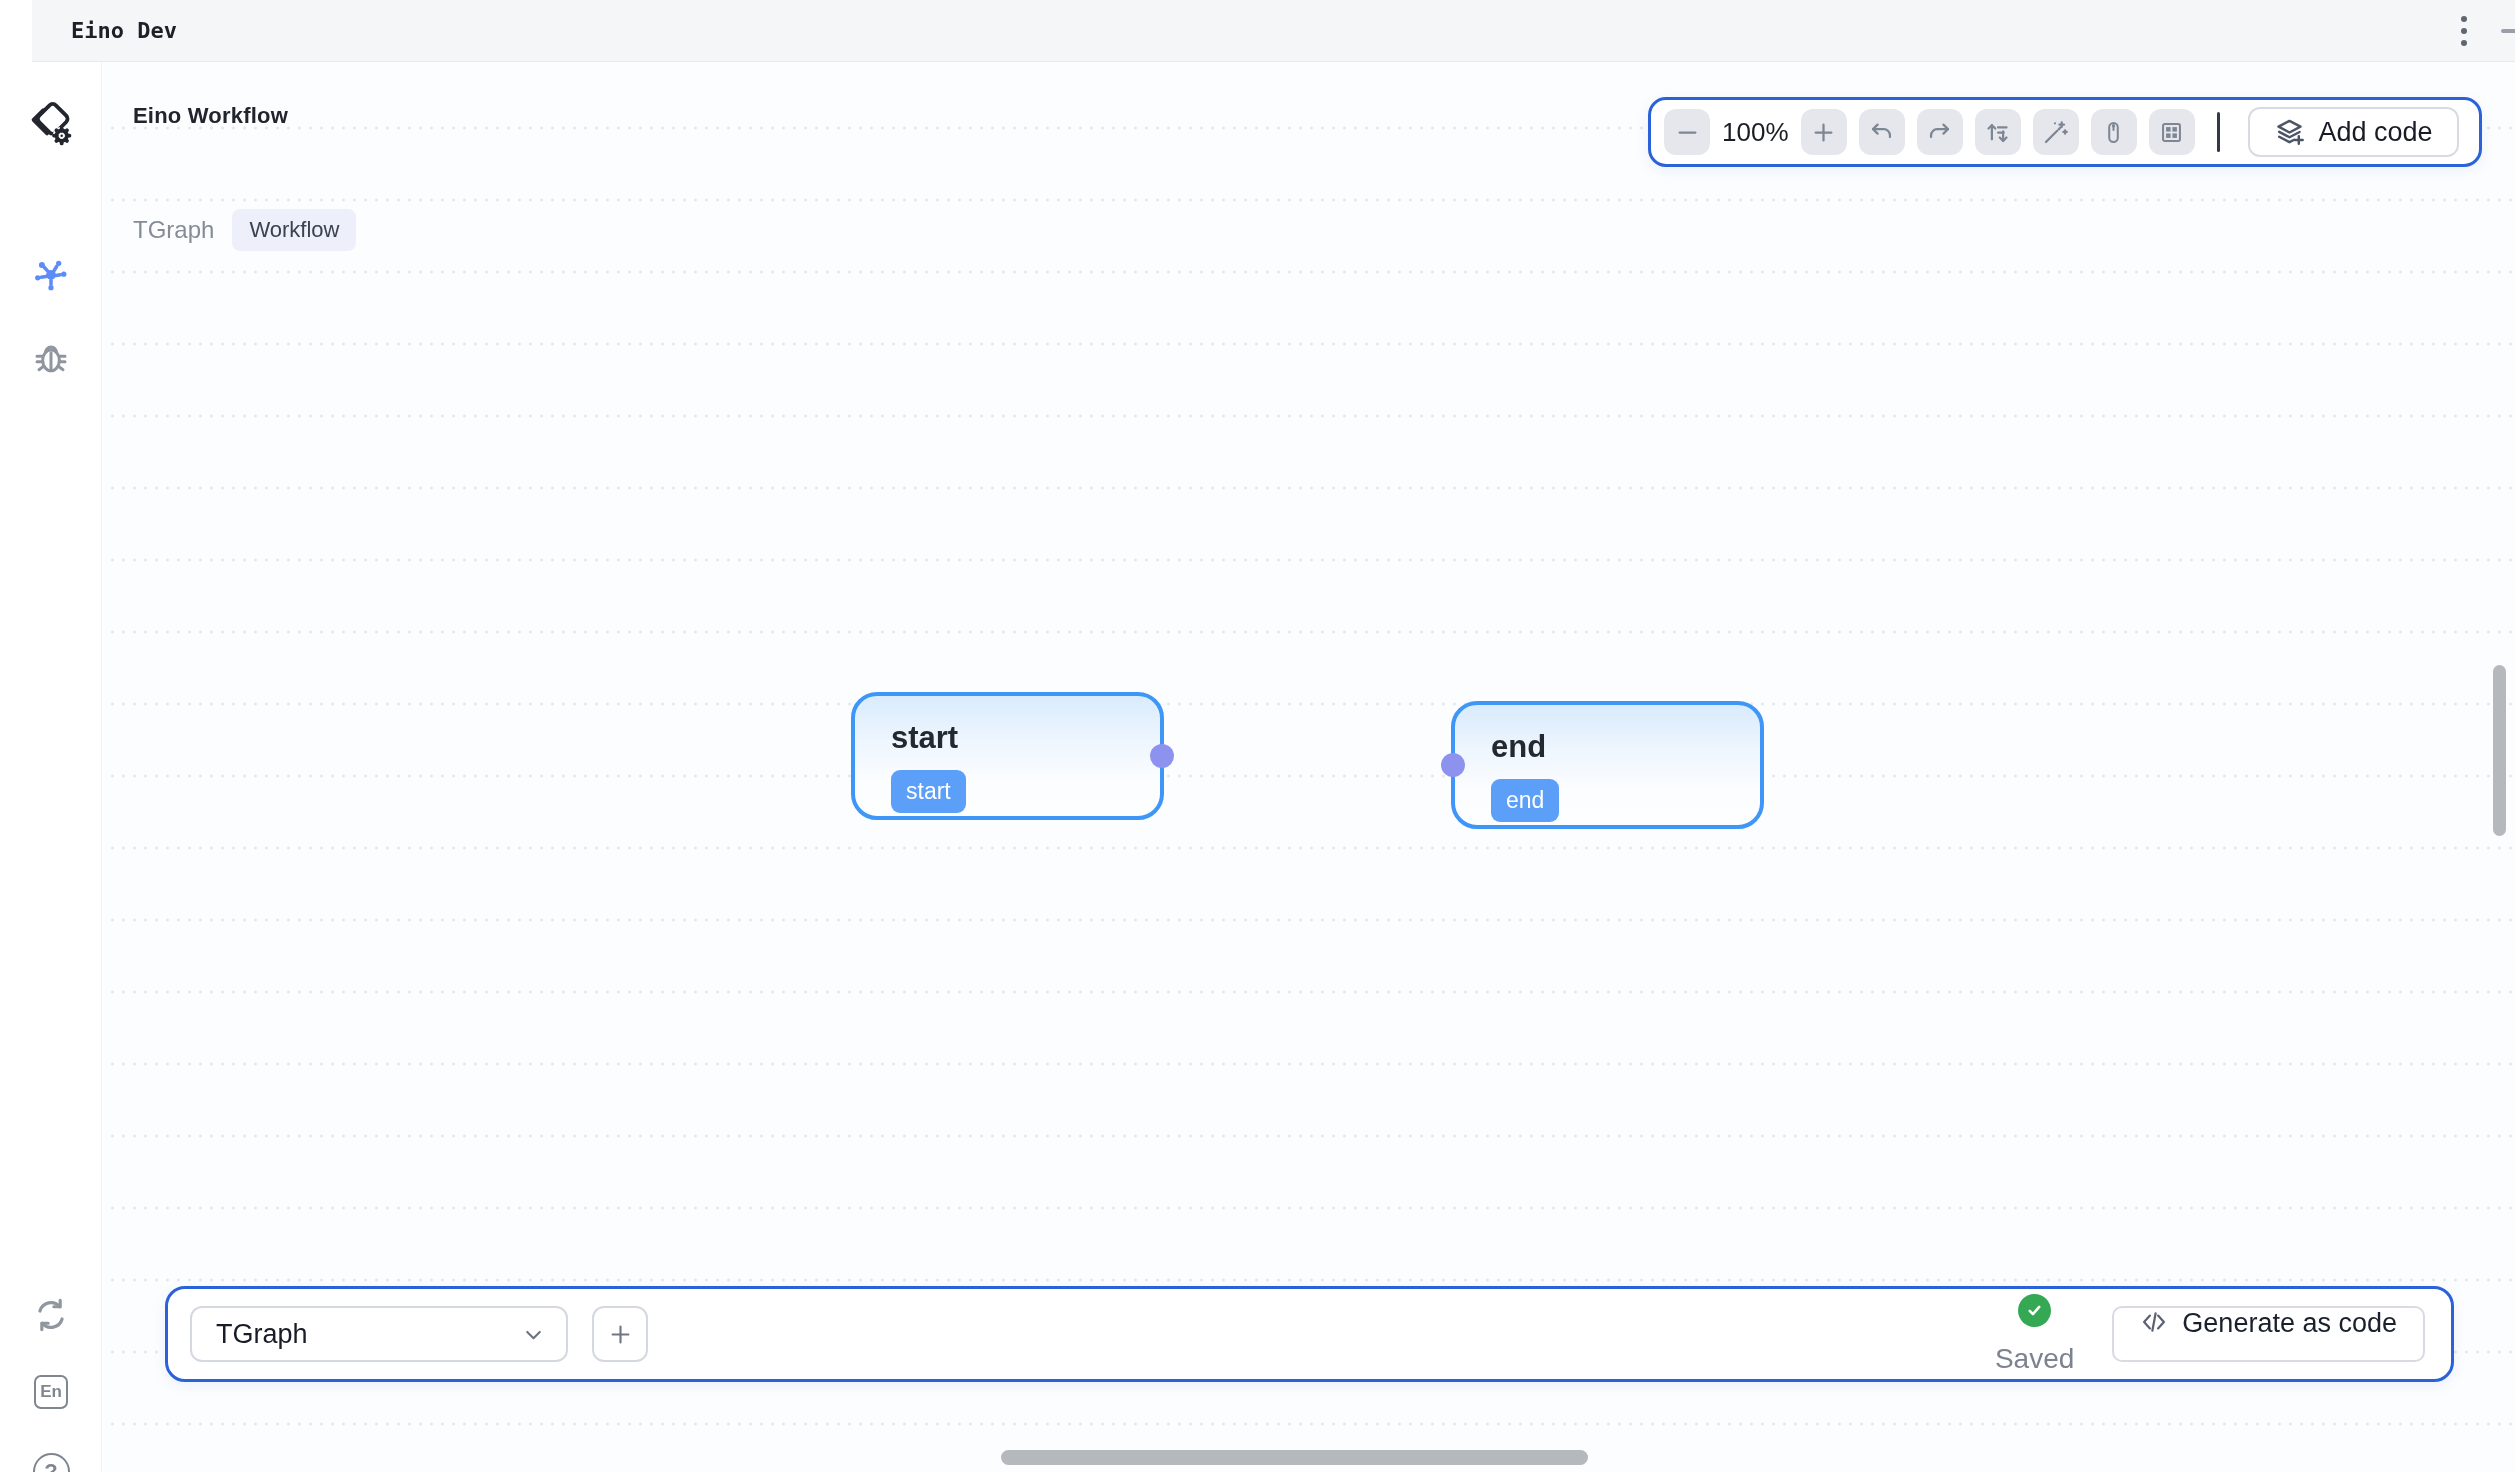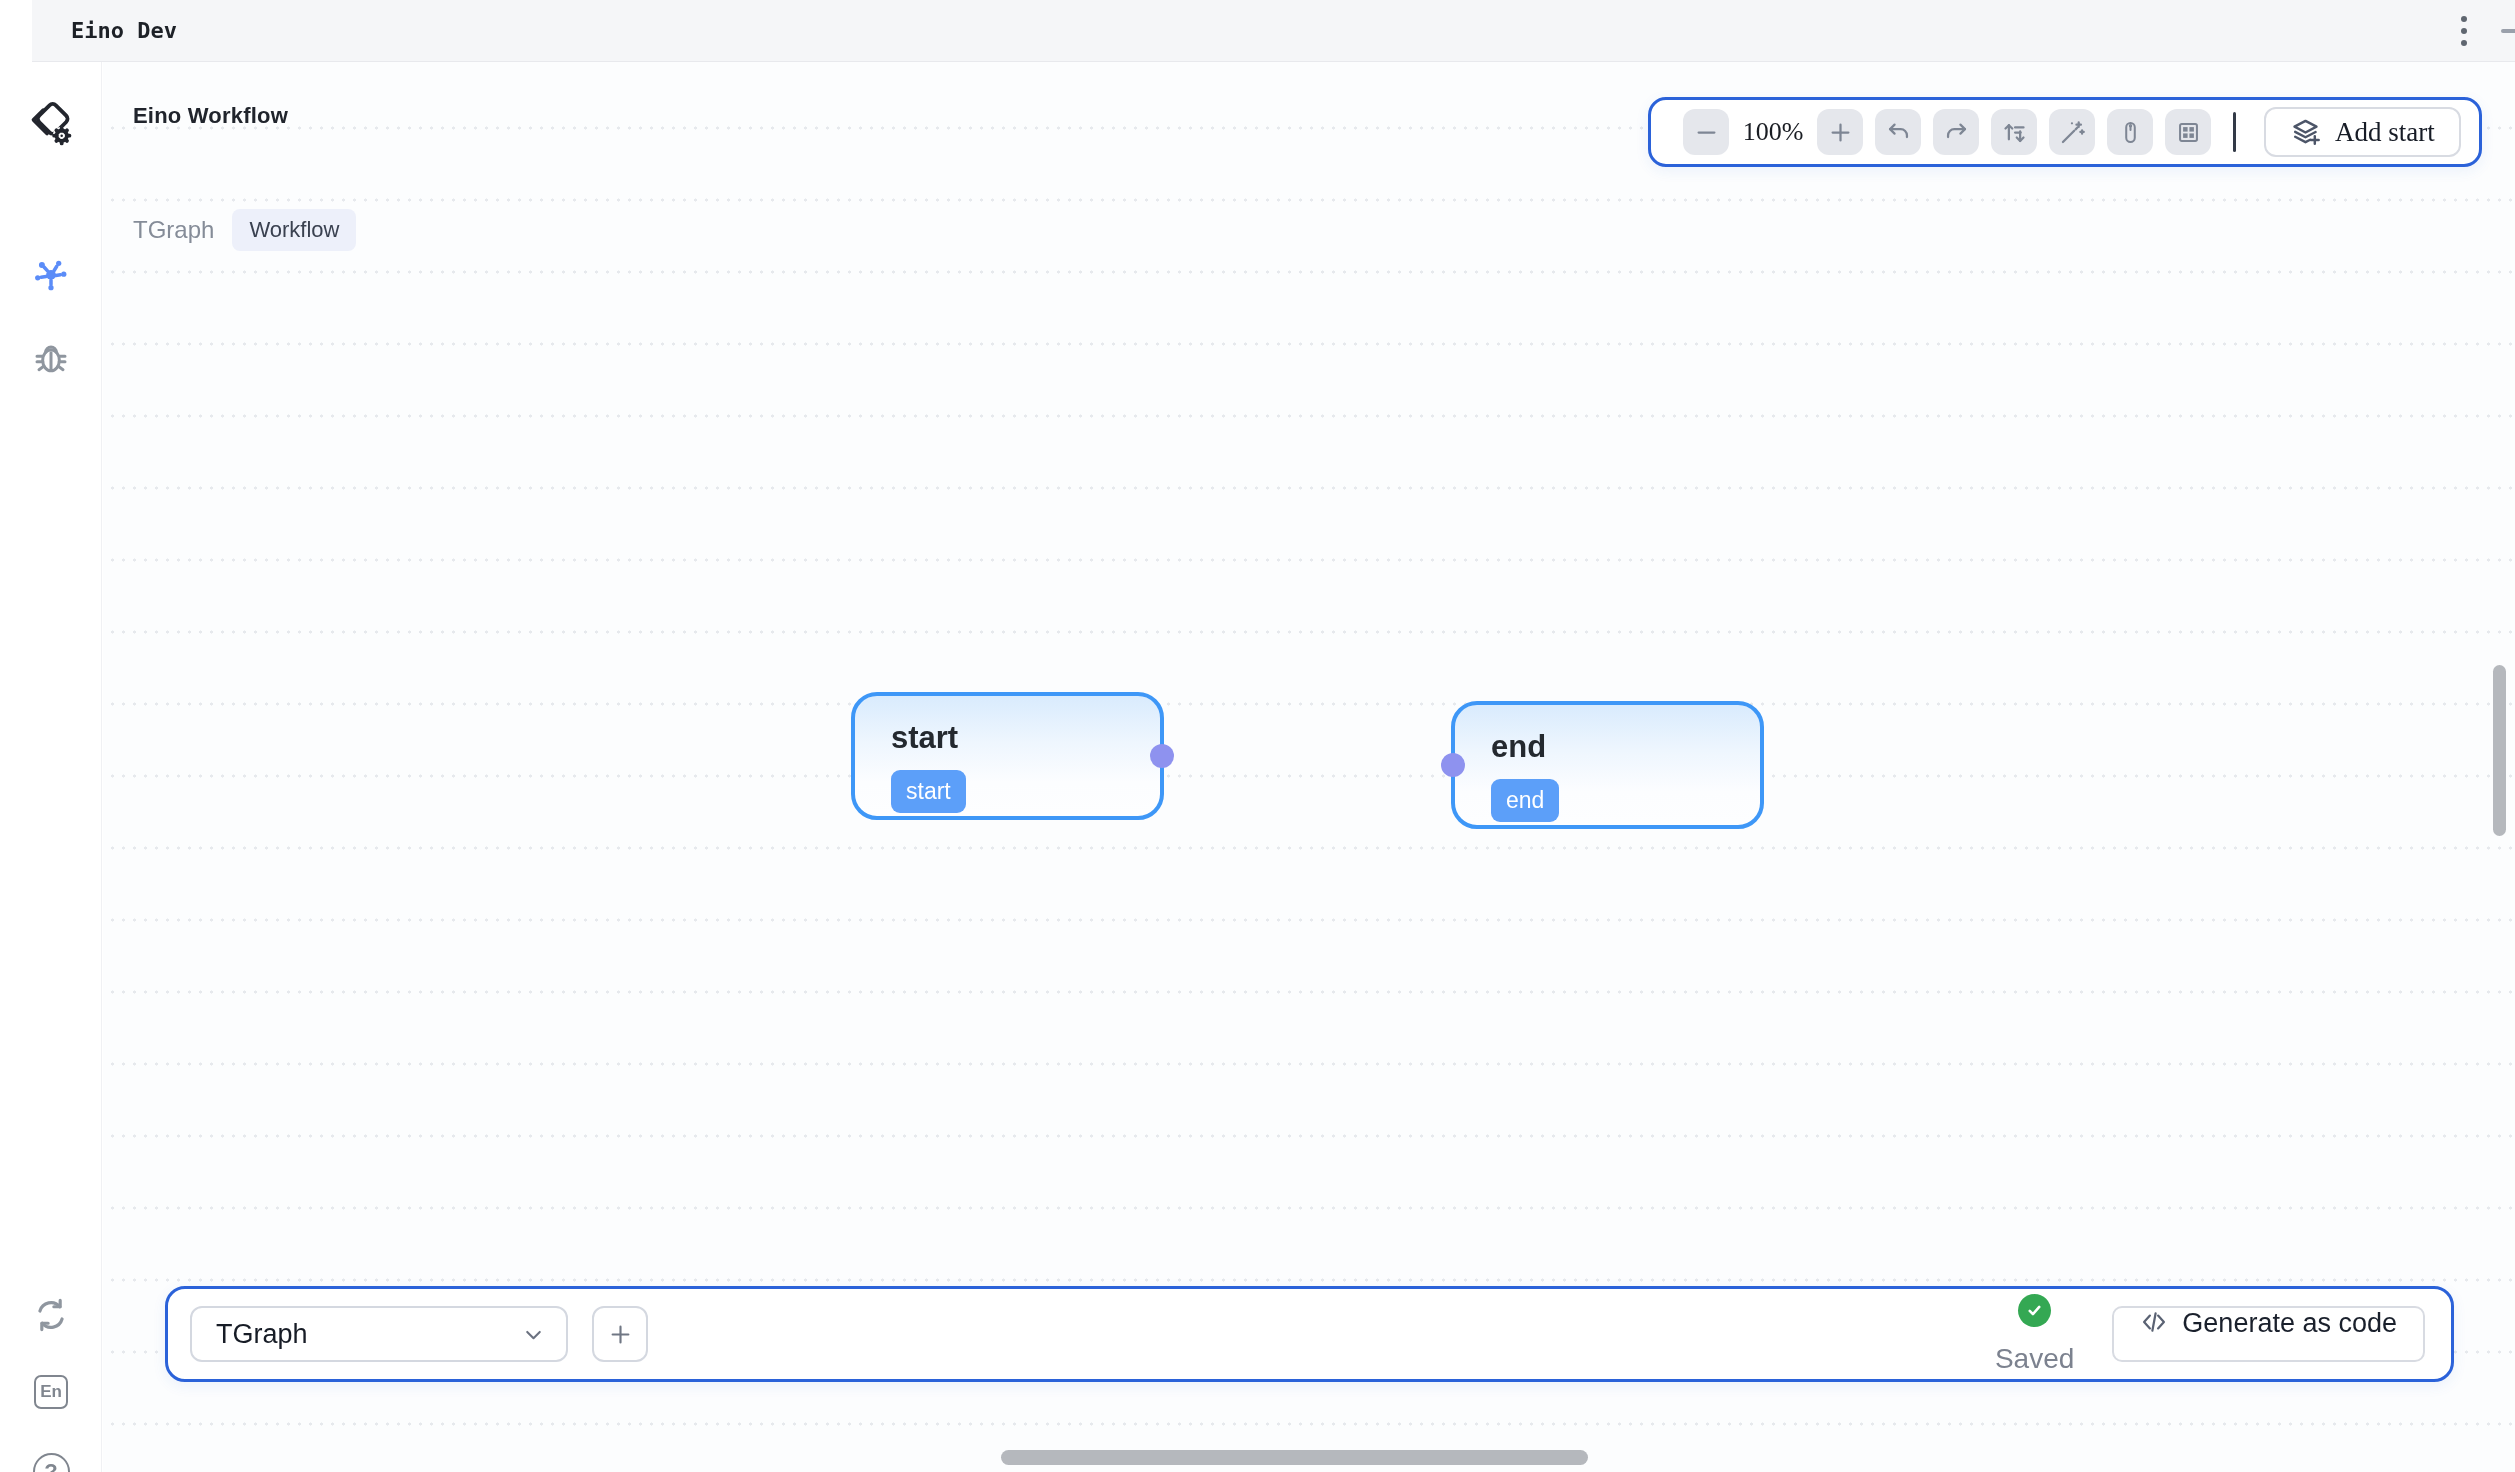--- a/index.html
+++ b/index.html
@@ -48,8 +48,8 @@
   
   .toolbar { position:absolute; left:1648px; top:97px; width:834px; height:70px;
     background:#fff; border:3px solid #2b62d9; border-radius:18px;
-    display:flex; align-items:center; padding:0 24px 0 32px; gap:12px;
-    box-shadow:0 4px 14px rgba(43,98,217,0.08);font-family:Liberation Serif, serif; }
+    display:flex; align-items:center; padding:0 24px 0 13px; gap:12px;
+    box-shadow:0 4px 14px rgba(43,98,217,0.08); }
   .tbtn { width:46px; height:46px; border-radius:12px; background:#e5e7ec; border:none;
     display:flex; align-items:center; justify-content:center; color:#7e8694; cursor:pointer; flex:none; }
   .tbtn svg { width:27px; height:27px; }

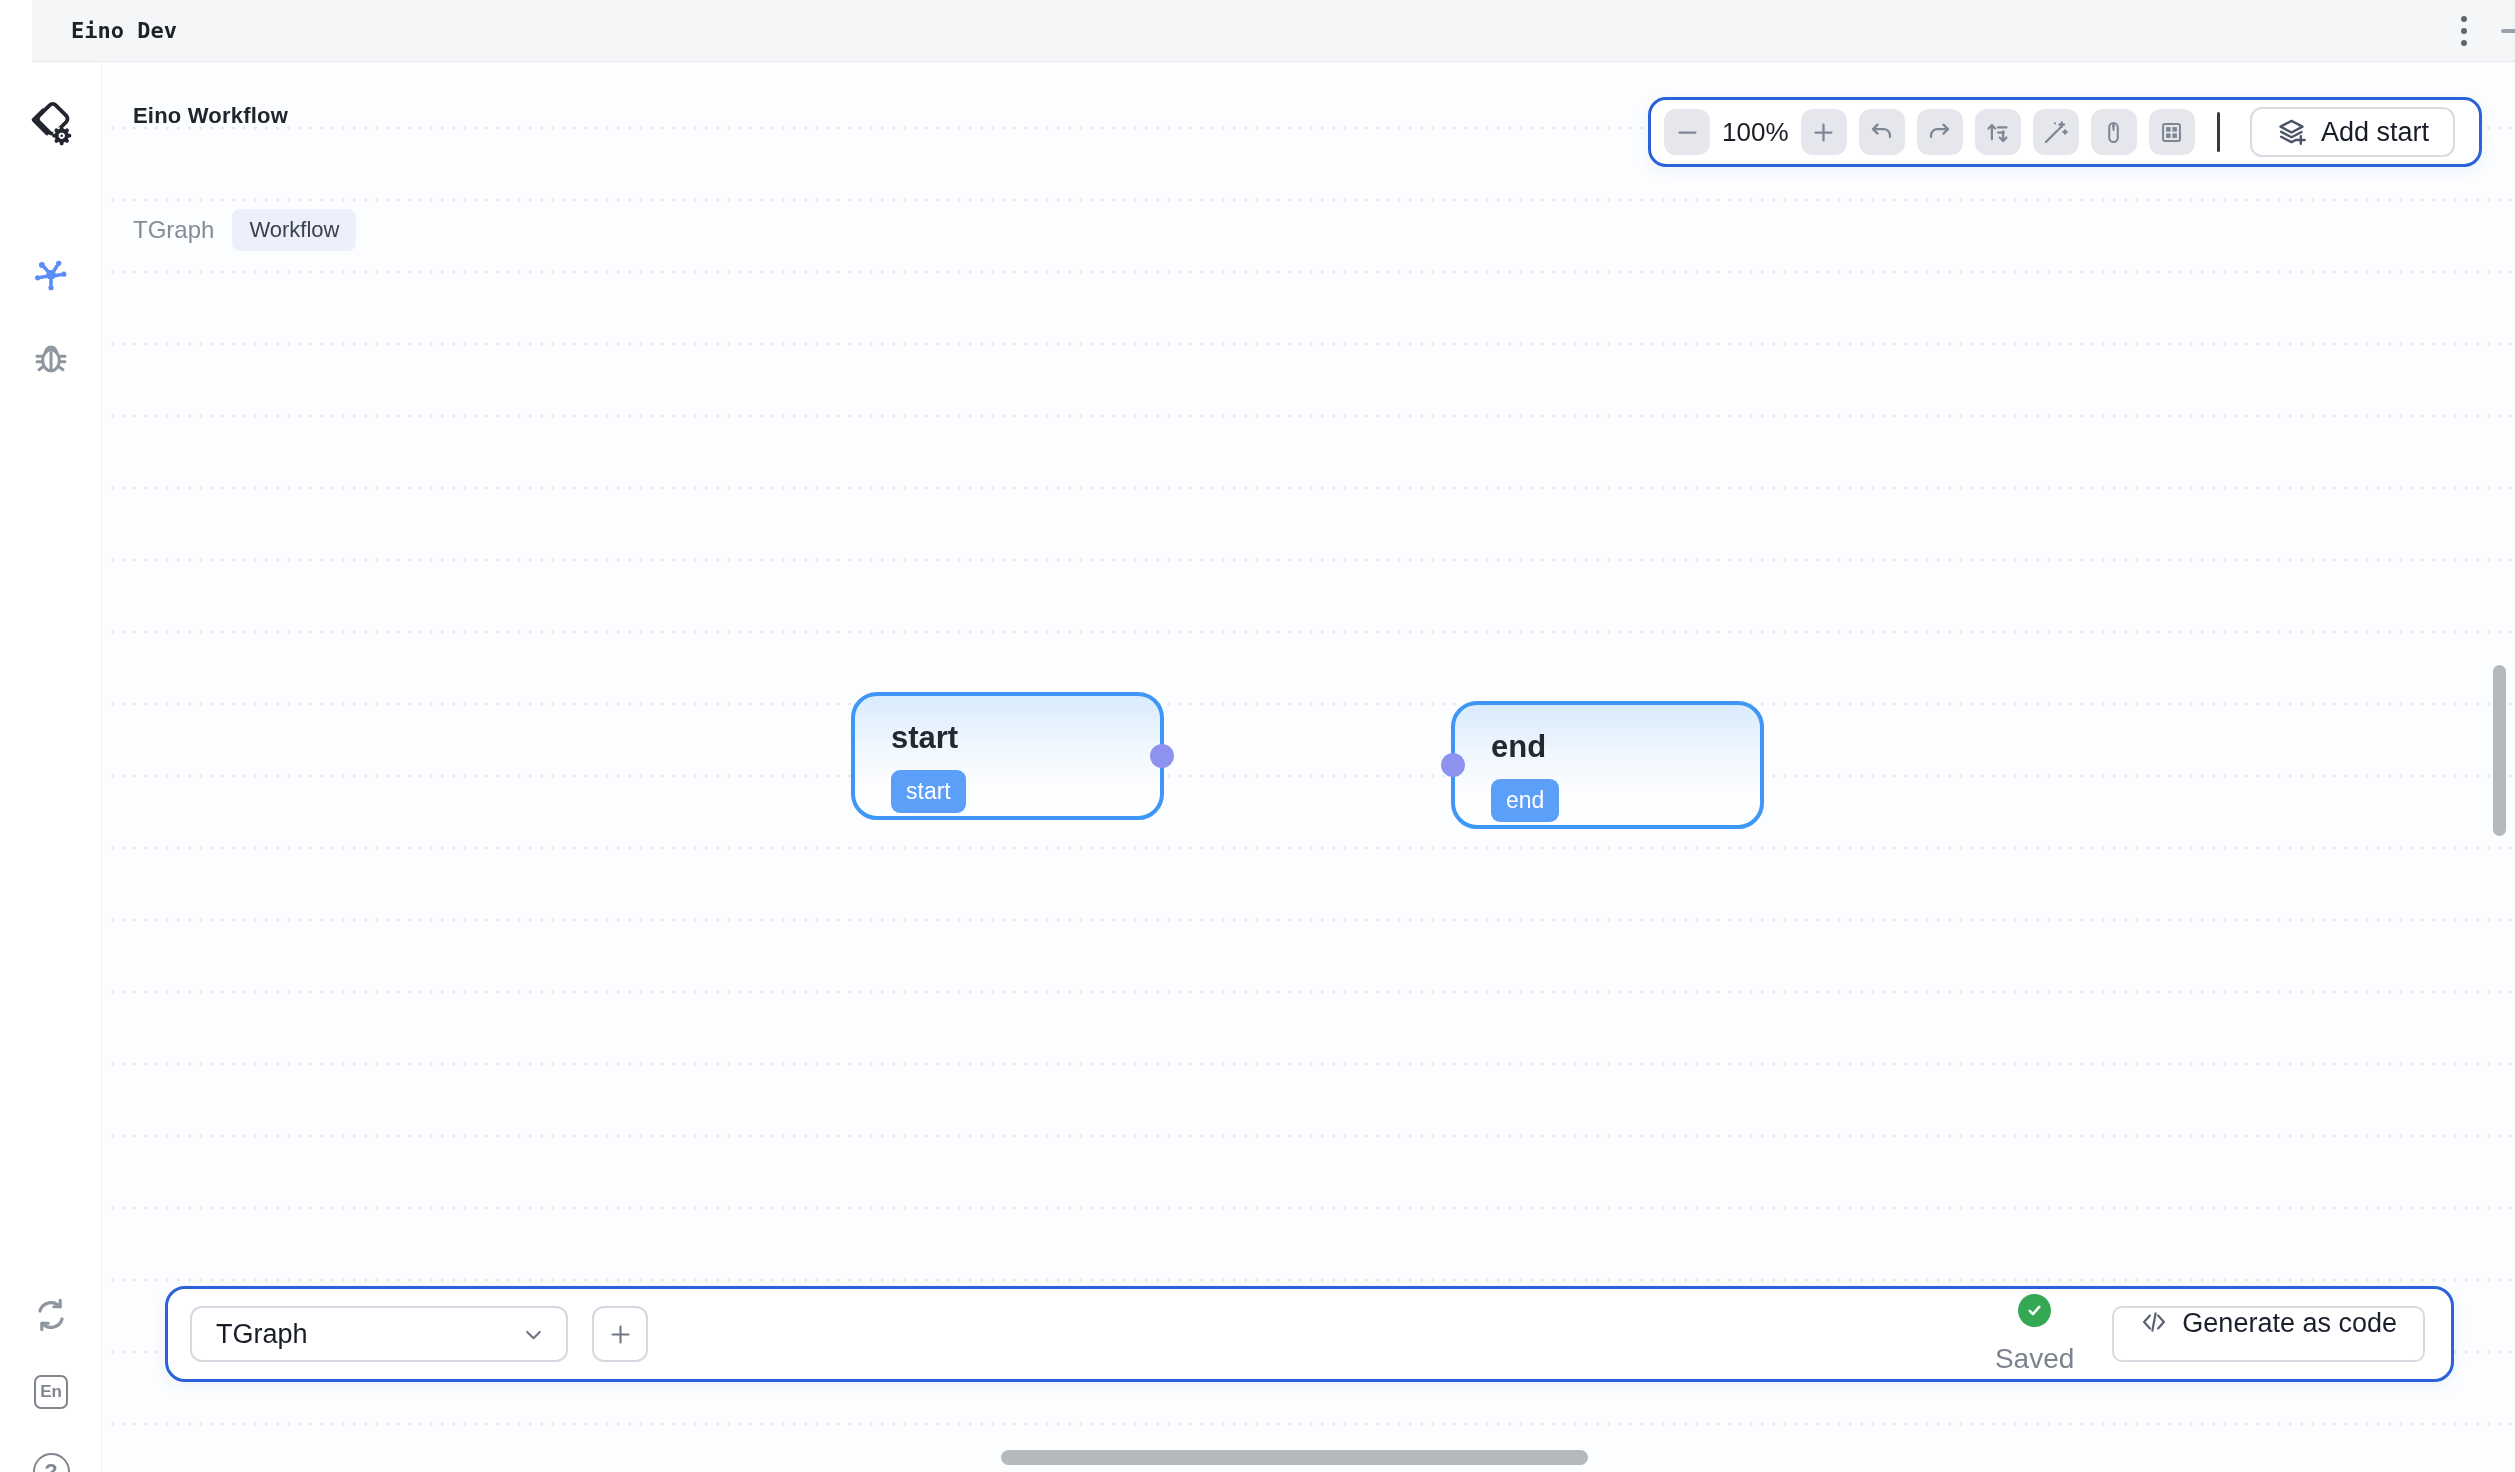--- a/index.html
+++ b/index.html
@@ -243,7 +243,7 @@
         <path d="M4 15.3L12 19.5l3.6-1.9"></path>
         <path d="M19.2 14.8v6 M16.2 17.8h6"></path>
         </svg>
-      <span>Add start</span>
+      <span>Add code</span>
     </button>
   </div>
 

